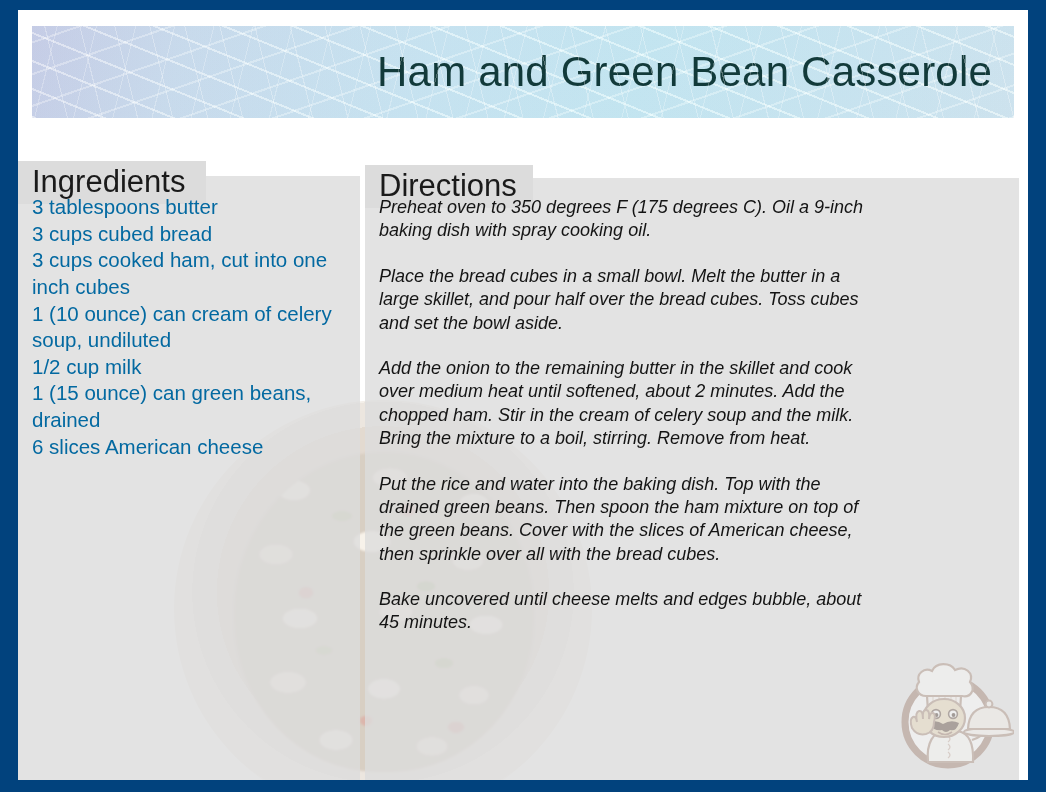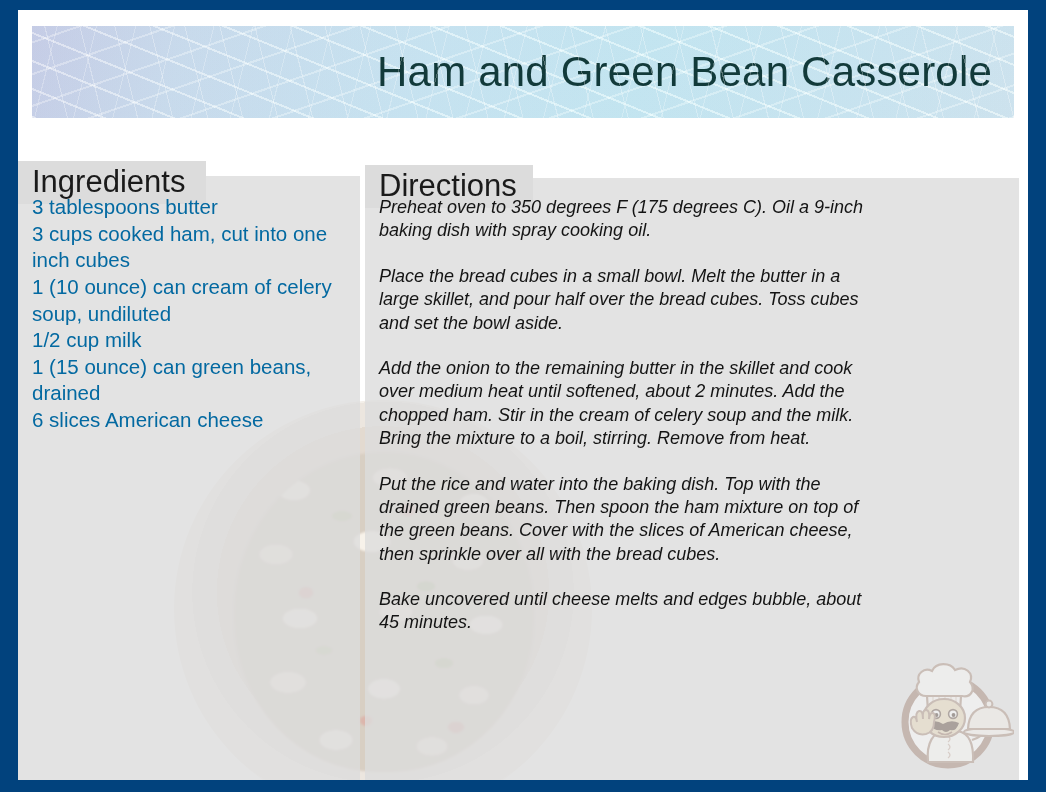--- a/index.html
+++ b/index.html
@@ -214,6 +214,7 @@
       <div class="panel-inner" style="padding-top:68px;">
         <ul id="ingredients-list">
           <li>3 tablespoons butter</li>
+          <li>3 cups cubed bread</li>
           <li>3 cups cooked ham, cut into one inch cubes</li>
           <li>1 (10 ounce) can cream of celery soup, undiluted</li>
           <li>1/2 cup milk</li>

